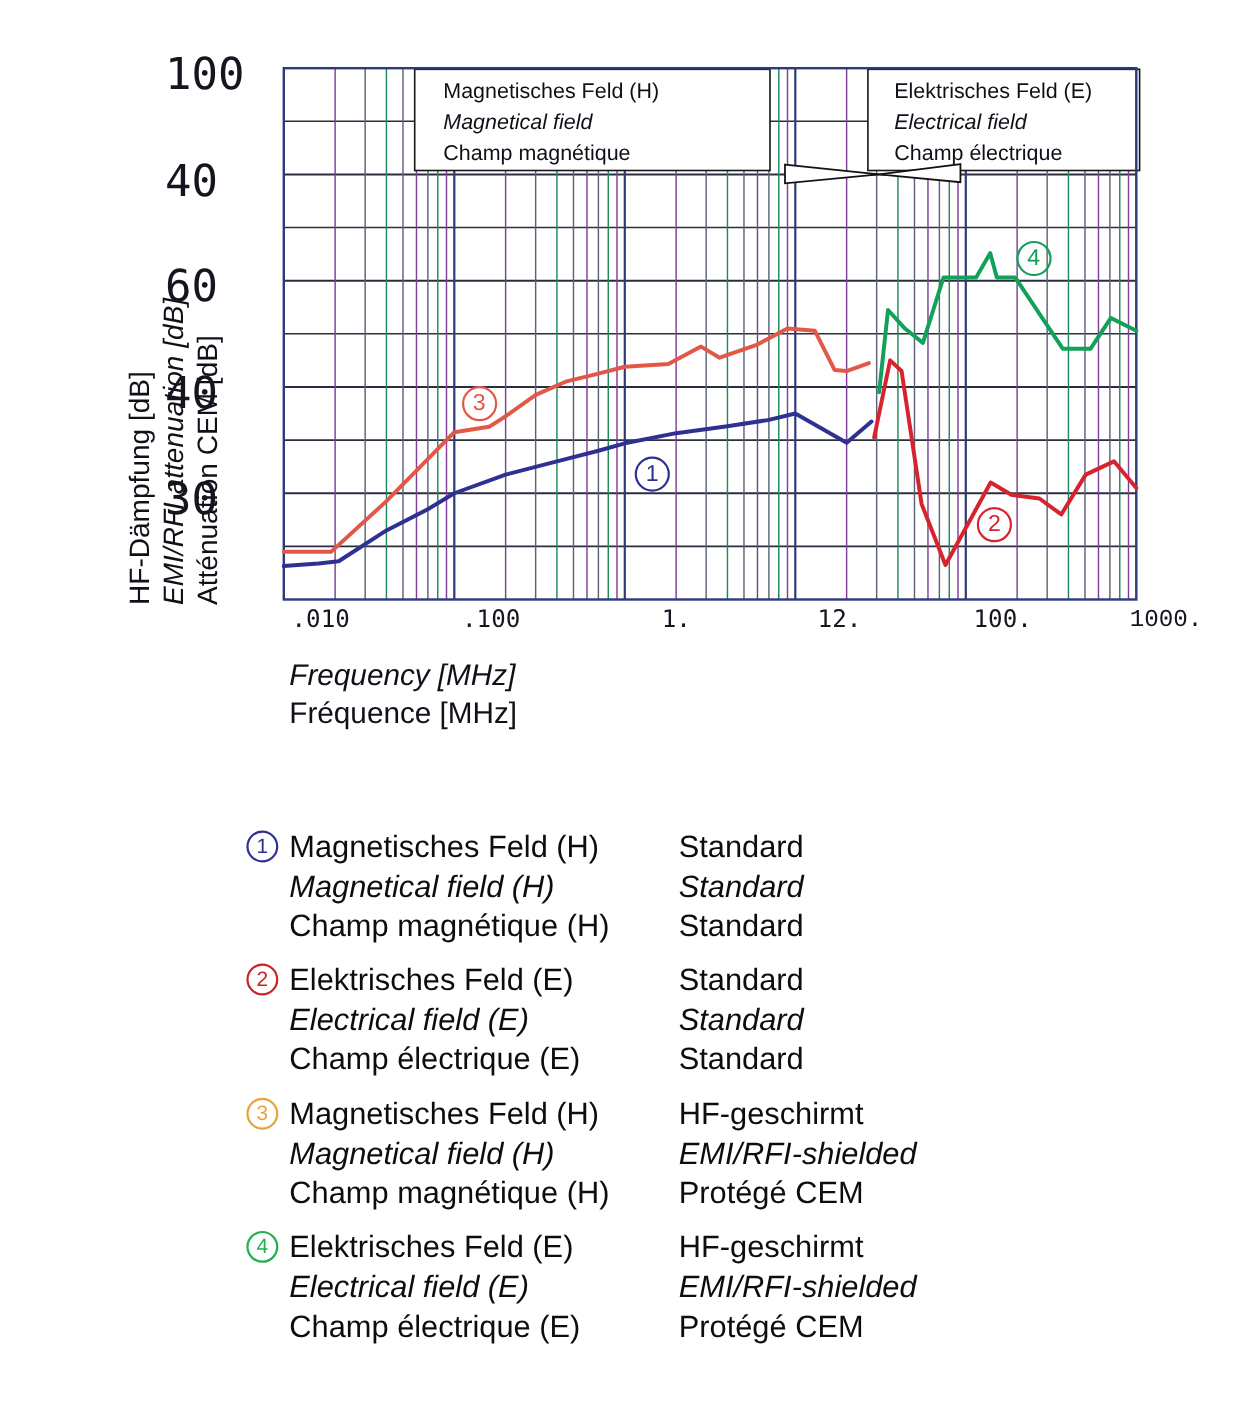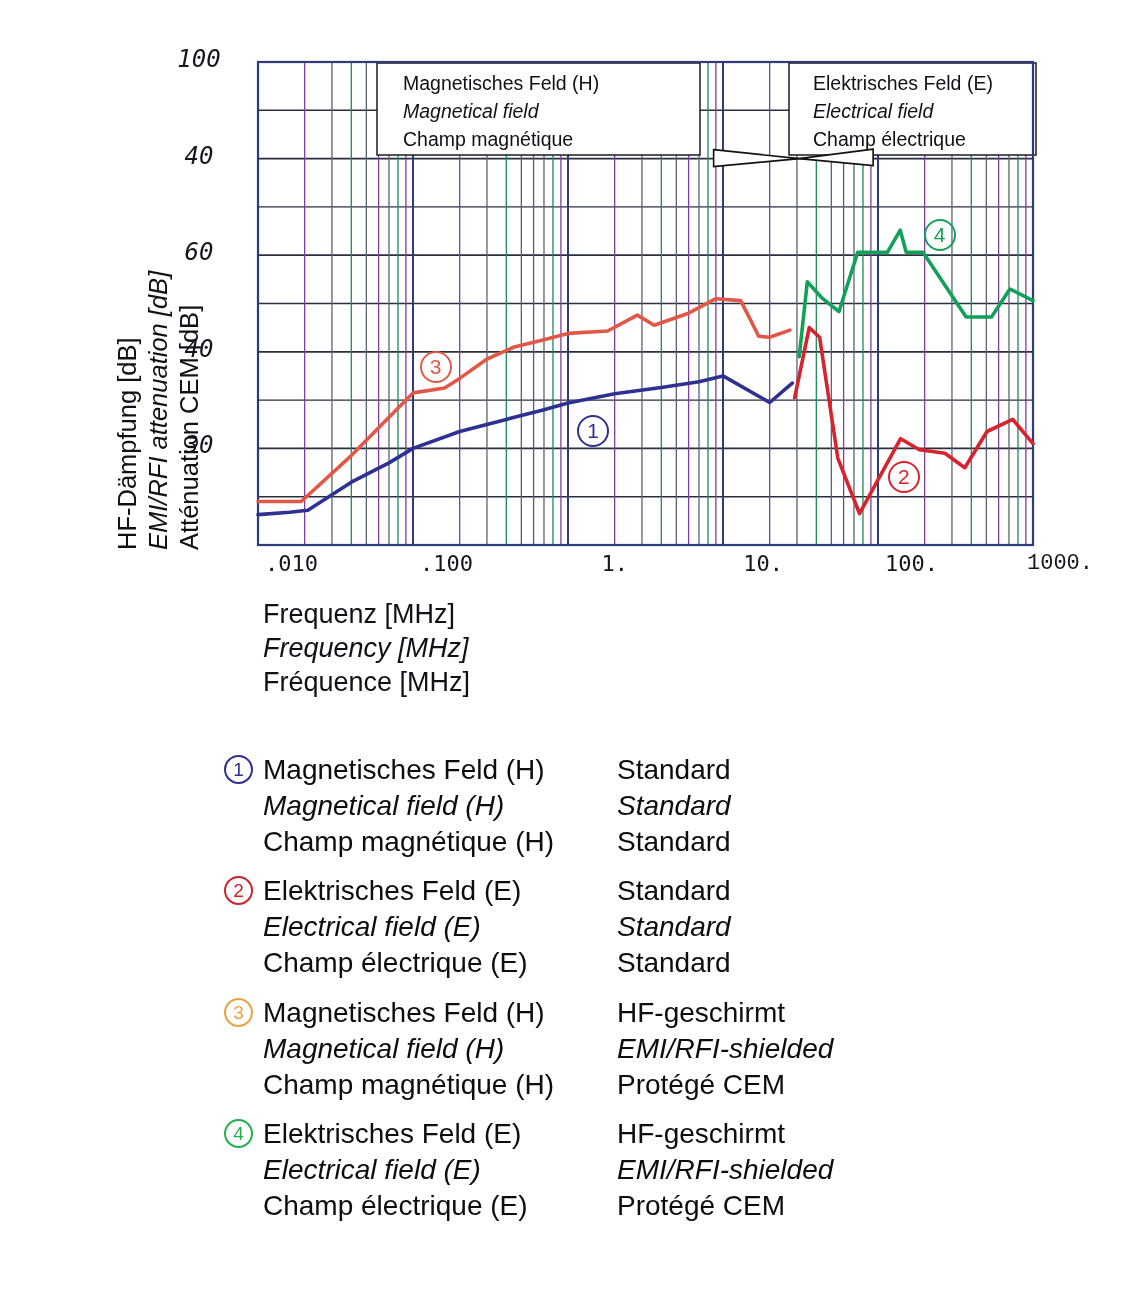--- a/index.html
+++ b/index.html
@@ -13,8 +13,8 @@
           font-size:25.5px;line-height:31px;color:#101018;white-space:nowrap;}
   .xtitle{position:absolute;left:263px;top:597px;font-size:27px;line-height:34px;color:#101018;}
   
-  .ytick{position:absolute;left:150px;width:98px;text-align:center;
-         font-family:"DejaVu Sans Mono",monospace;font-size:24px;color:#15151f;font-style:italic;}
+  .ytick{position:absolute;left:150px;width:98px;text-align:left;
+         font-family:"DejaVu Sans Mono",monospace;font-size:40px;color:#15151f;}
   .xtick{position:absolute;top:551px;width:120px;text-align:right;
          font-family:"DejaVu Sans Mono",monospace;font-size:22px;color:#15151f;}
   

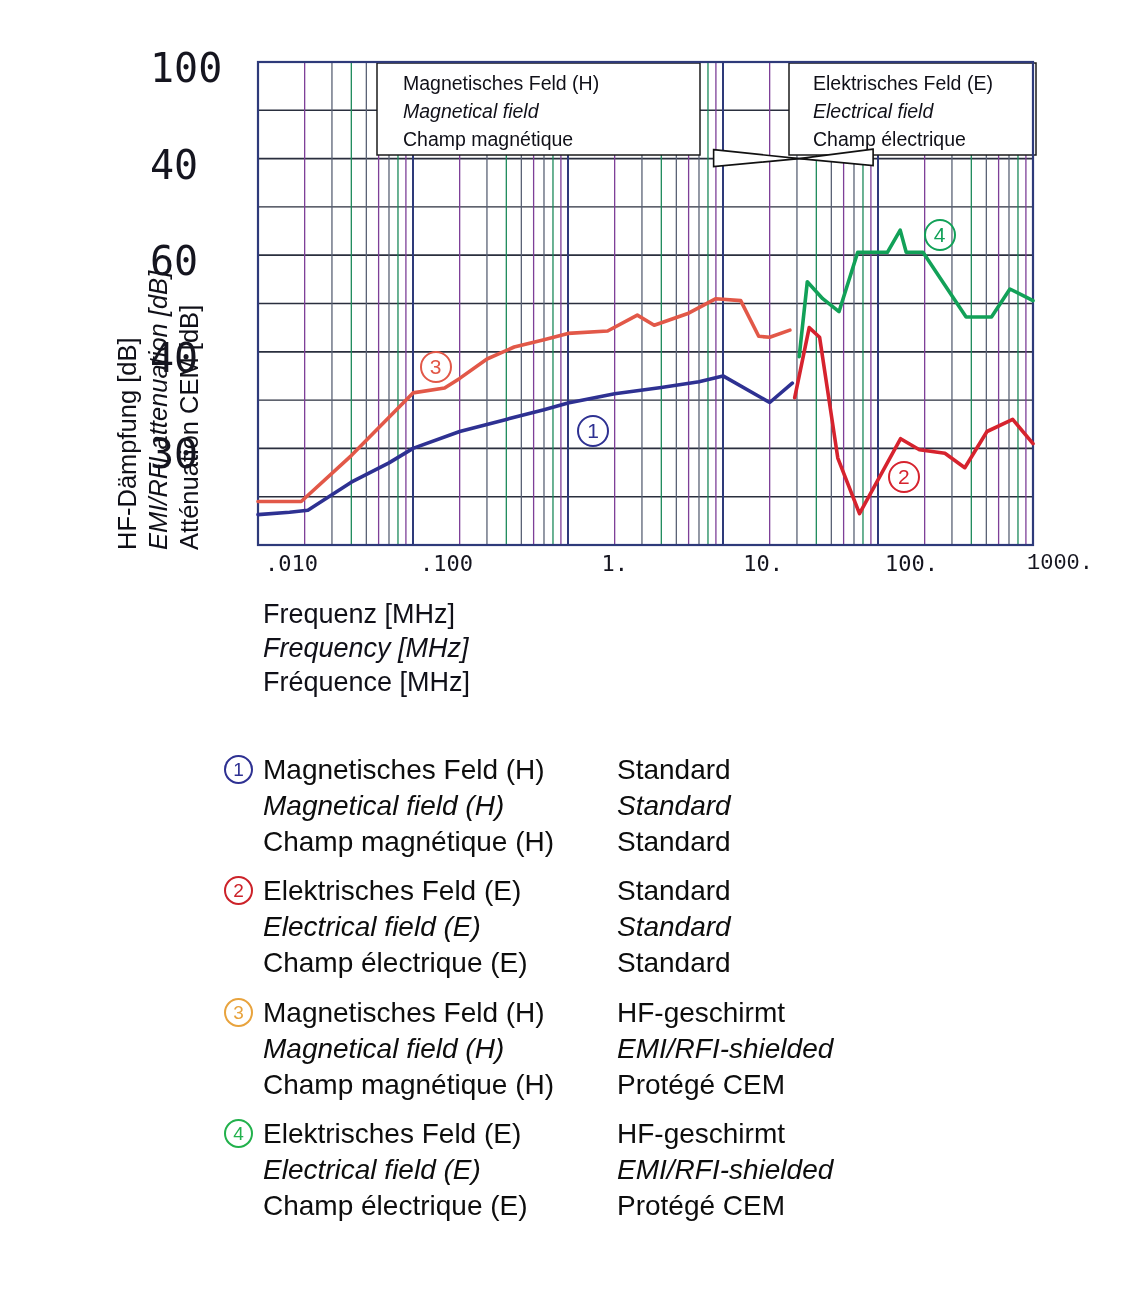--- a/index.html
+++ b/index.html
@@ -121,7 +121,7 @@
       <div class="xtick" style="left: 198px;">.010</div>
       <div class="xtick" style="left: 353px;">.100</div>
       <div class="xtick" style="left: 508px;">1.</div>
-      <div class="xtick" style="left: 663px;">10.</div>
+      <div class="xtick" style="left: 663px;">12.</div>
       <div class="xtick" style="left: 818px;">100.</div>
       <div class="xtick" style="left: 973px; font-family: Liberation Mono, monospace;">1000.</div>
     </div>

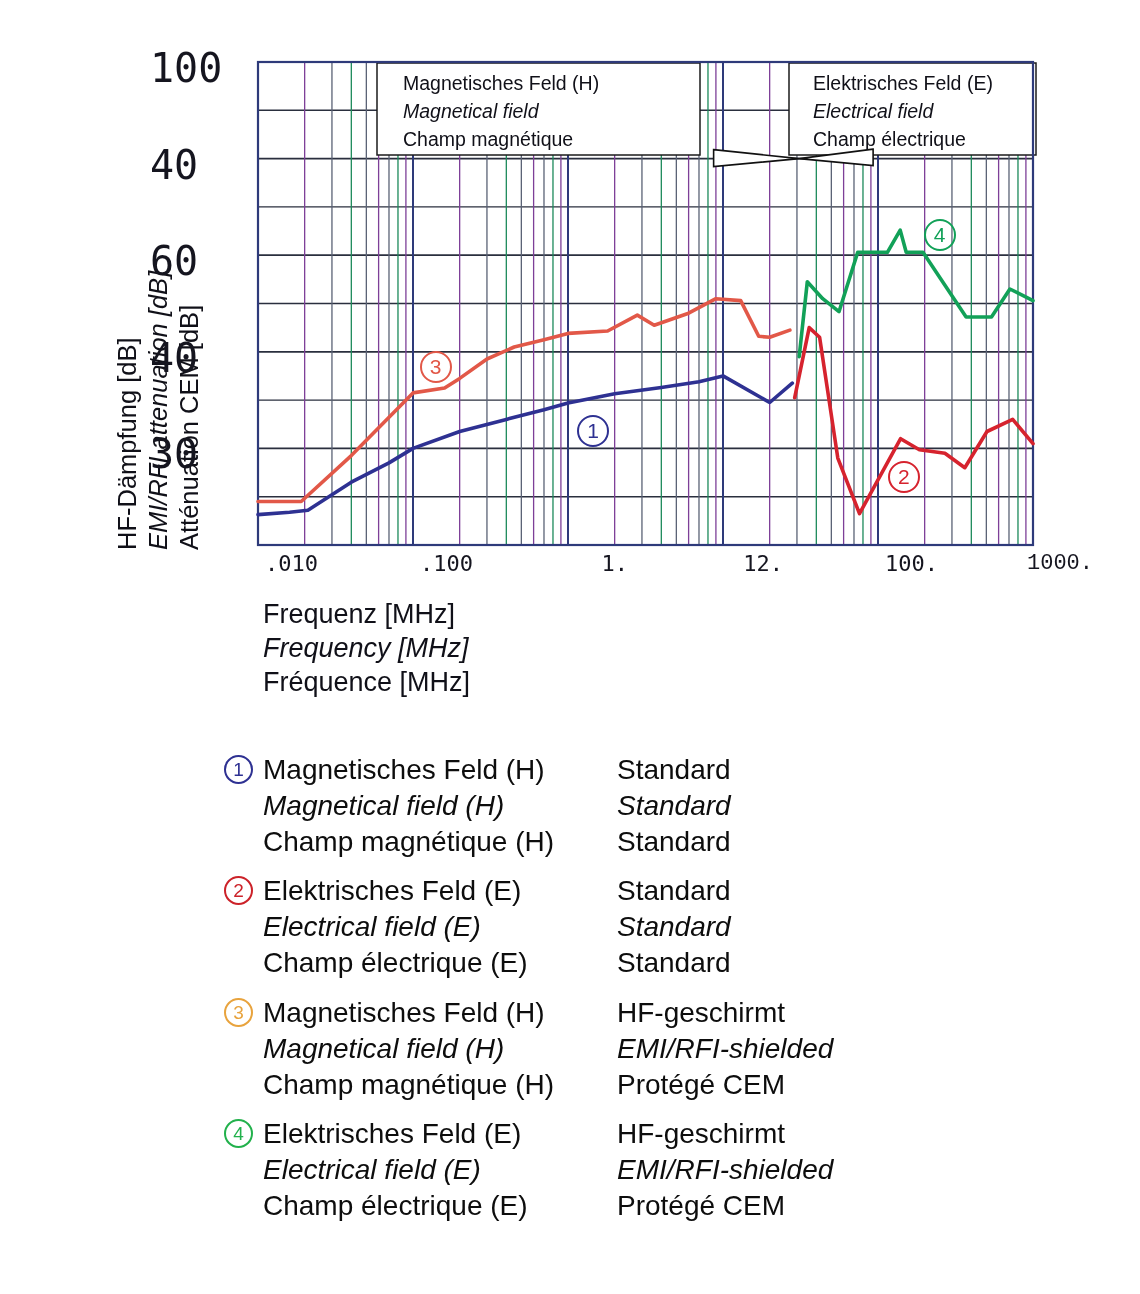--- a/index.html
+++ b/index.html
@@ -127,7 +127,6 @@
     </div>
 
   <div class="xtitle">
-    <div>Frequenz [MHz]</div>
     <div class="it">Frequency [MHz]</div>
     <div>Fréquence [MHz]</div>
   </div>

